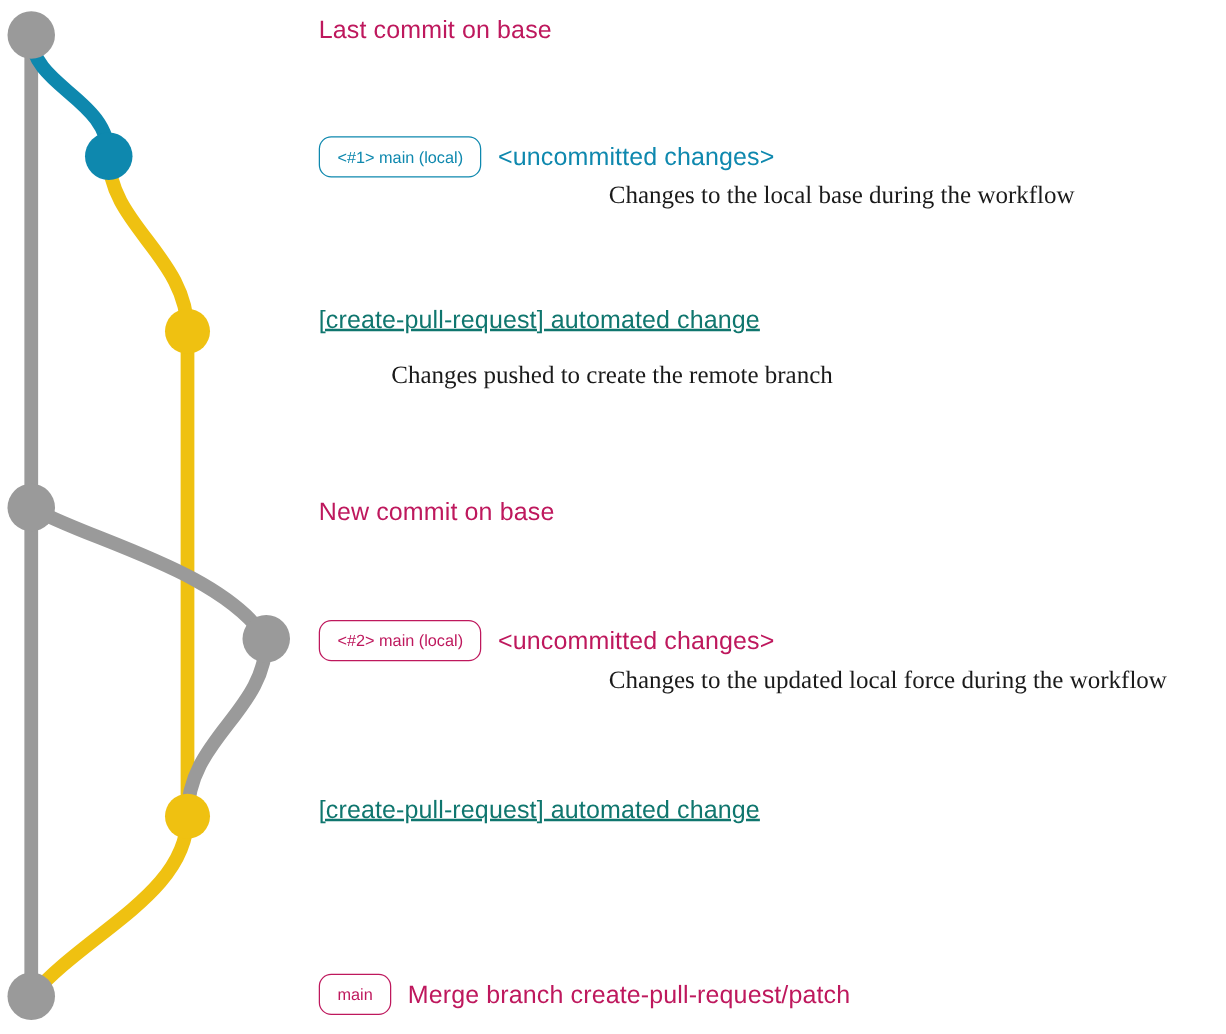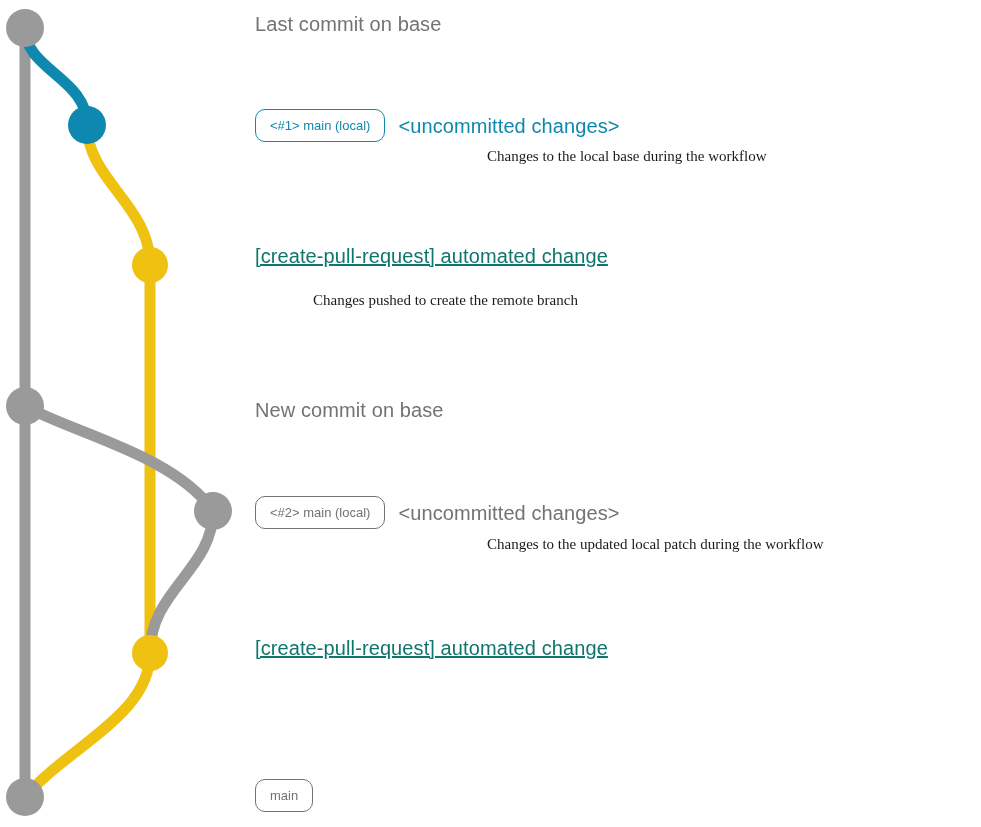--- a/index.html
+++ b/index.html
@@ -76,7 +76,7 @@
   }
 
   
-  .c-gray   { color: #737373; }
+  .c-gray   { color: #be185d; }
   .c-teal   { color: #0e88ae; }
   .c-yellow { color: #0f766e; text-decoration: underline; }
 

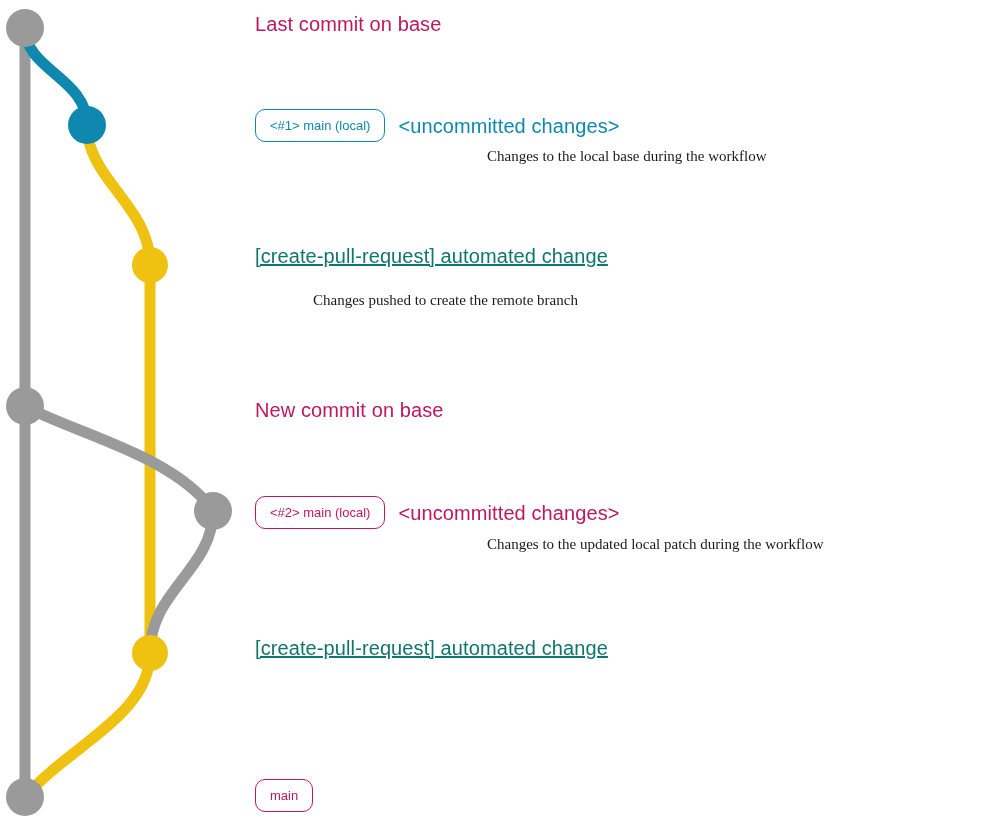--- a/index.html
+++ b/index.html
@@ -69,7 +69,7 @@
   .desc {
     position: absolute;
     font-family: "Liberation Serif", serif;
-    font-size: 15px;
+    font-size: 20px;
     line-height: 20px;
     color: #1a1a1a;
     white-space: nowrap;

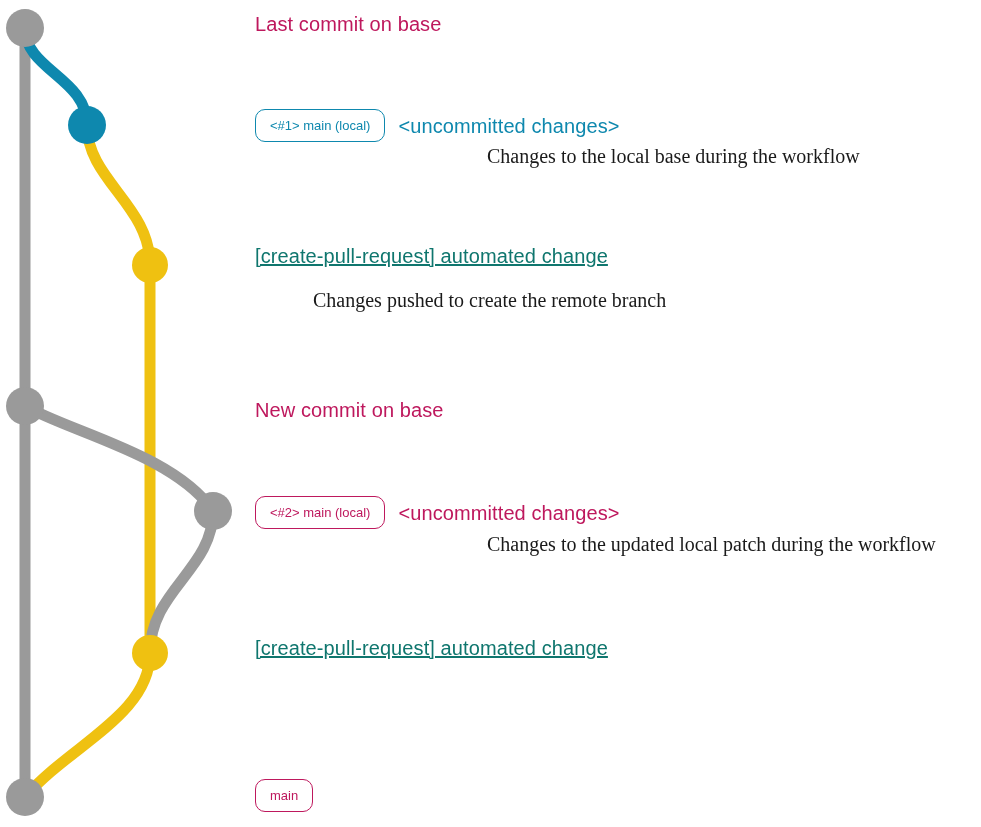--- a/index.html
+++ b/index.html
@@ -147,7 +147,7 @@
     <span class="pill c-gray">&lt;#2&gt; main (local)</span>
     <span class="headline c-gray">&lt;uncommitted changes&gt;</span>
   </div>
-  <div class="desc" id="desc-3">Changes to the updated local patch during the workflow</div>
+  <div class="desc" id="desc-3">Changes to the updated local force during the workflow</div>
 
   <div class="row" id="row-patch">
     <span class="headline c-yellow">[create-pull-request] automated change</span>

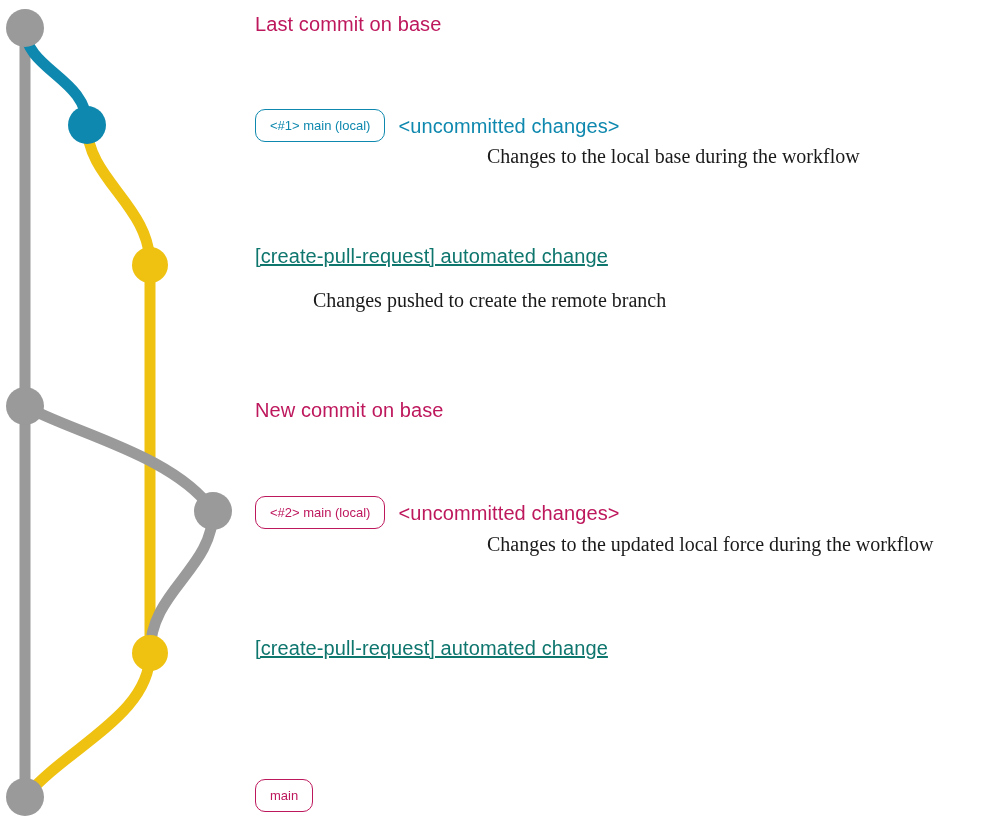--- a/index.html
+++ b/index.html
@@ -155,6 +155,7 @@
 
   <div class="row" id="row-main">
     <span class="pill c-gray">main</span>
+    <span class="headline c-gray">Merge branch create-pull-request/patch</span>
   </div>
 
 </div>

